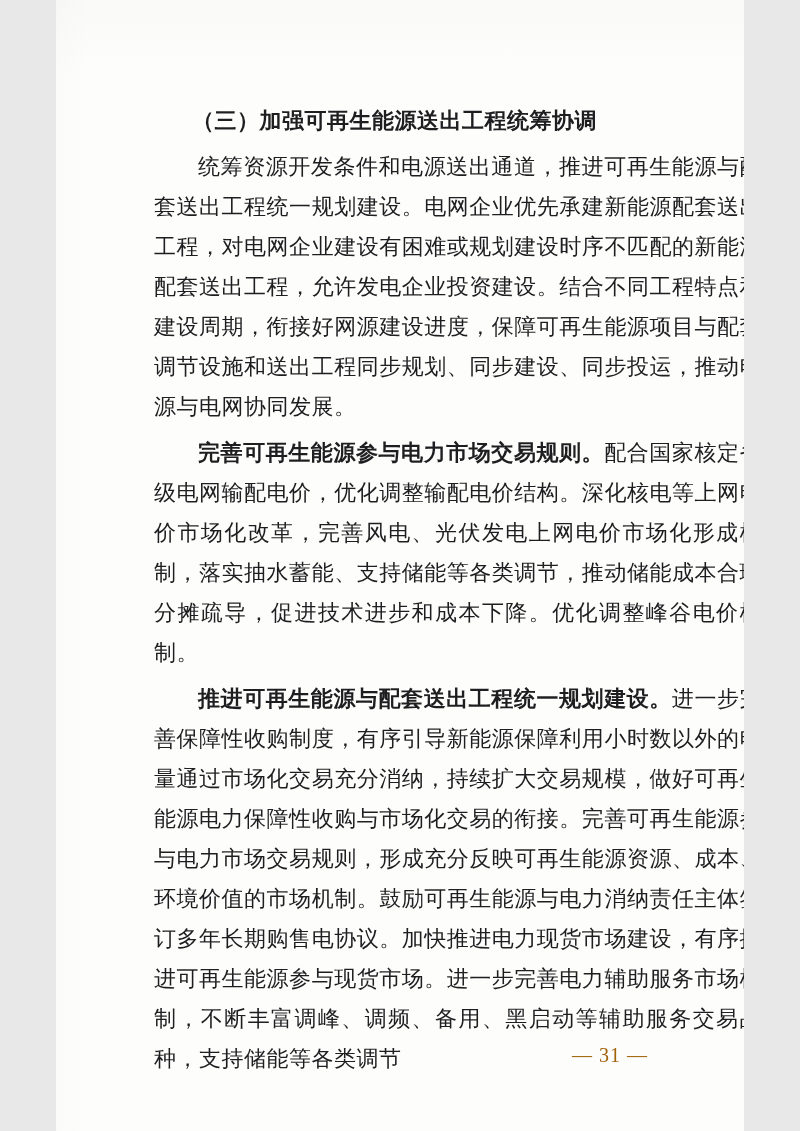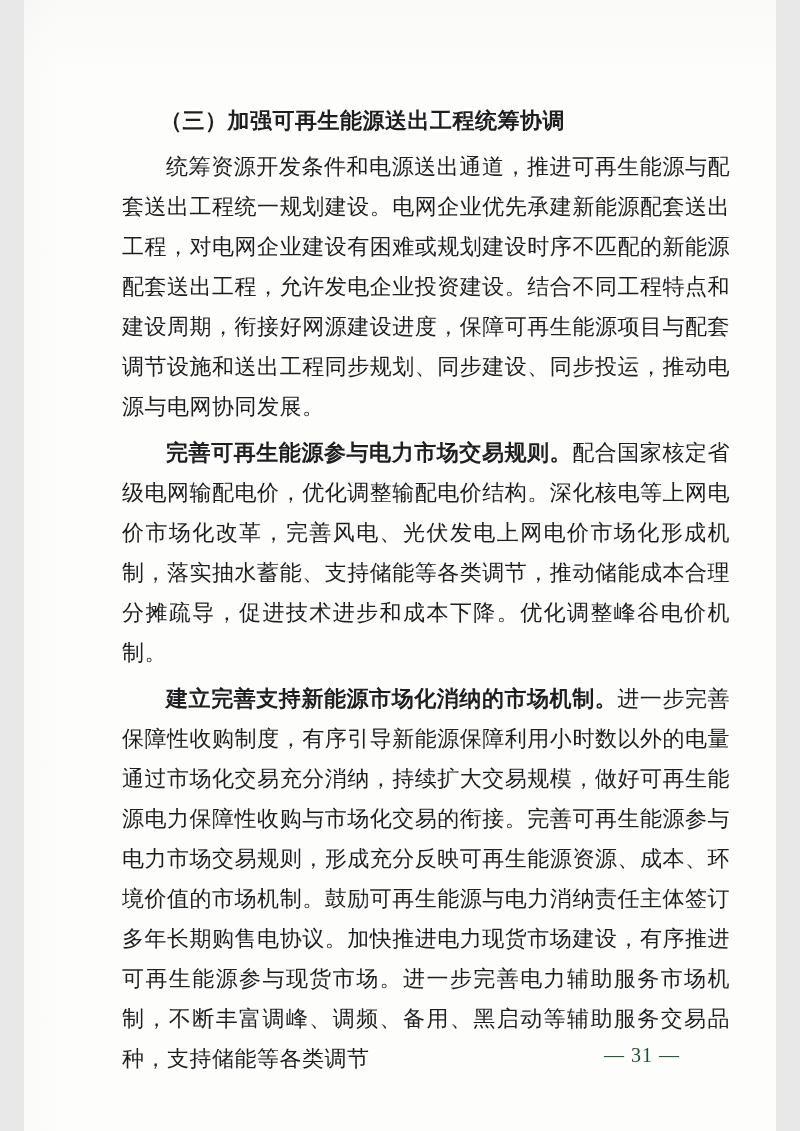--- a/index.html
+++ b/index.html
@@ -9,7 +9,7 @@
   }
   .page {
     position: relative;
-    width: 752px;
+    width: 688px;
     height: 1131px;
     margin: 0 auto;
     background: #fdfdfc;

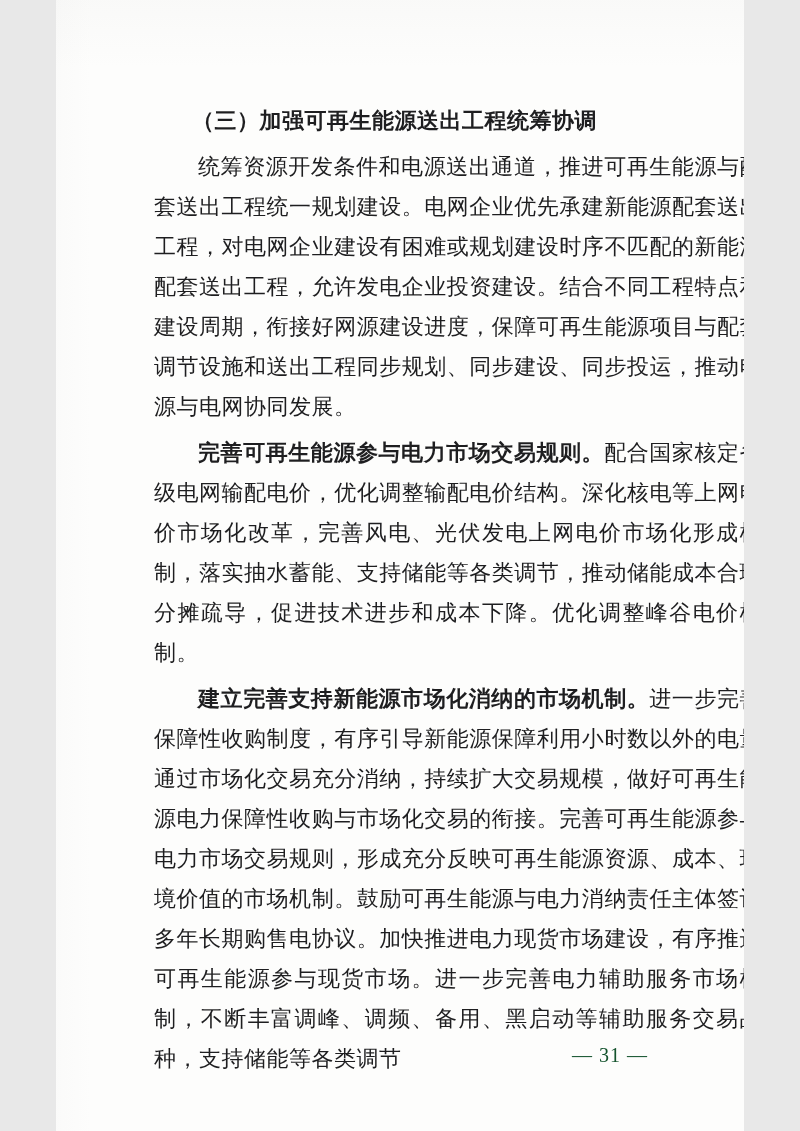--- a/index.html
+++ b/index.html
@@ -66,7 +66,7 @@
       <div class="doc-heading"><span class="run-bold">（三）加强可再生能源送出工程统筹协调</span></div>
       <div class="doc-paragraph"><span>统筹资源开发条件和电源送出通道，推进可再生能源与配套送出工程统一规划建设。电网企业优先承建新能源配套送出工程，对电网企业建设有困难或规划建设时序不匹配的新能源配套送出工程，允许发电企业投资建设。结合不同工程特点和建设周期，衔接好网源建设进度，保障可再生能源项目与配套调节设施和送出工程同步规划、同步建设、同步投运，推动电源与电网协同发展。</span></div>
       <div class="doc-paragraph"><span class="run-bold">完善可再生能源参与电力市场交易规则。</span><span>配合国家核定省级电网输配电价，优化调整输配电价结构。深化核电等上网电价市场化改革，完善风电、光伏发电上网电价市场化形成机制，落实抽水蓄能、支持储能等各类调节，推动储能成本合理分摊疏导，促进技术进步和成本下降。优化调整峰谷电价机制。</span></div>
-      <div class="doc-paragraph"><span class="run-bold">建立完善支持新能源市场化消纳的市场机制。</span><span>进一步完善保障性收购制度，有序引导新能源保障利用小时数以外的电量通过市场化交易充分消纳，持续扩大交易规模，做好可再生能源电力保障性收购与市场化交易的衔接。完善可再生能源参与电力市场交易规则，形成充分反映可再生能源资源、成本、环境价值的市场机制。鼓励可再生能源与电力消纳责任主体签订多年长期购售电协议。加快推进电力现货市场建设，有序推进可再生能源参与现货市场。进一步完善电力辅助服务市场机制，不断丰富调峰、调频、备用、黑启动等辅助服务交易品种，支持储能等各类调节</span></div>
+      <div class="doc-paragraph"><span class="run-bold">推进可再生能源与配套送出工程统一规划建设。</span><span>进一步完善保障性收购制度，有序引导新能源保障利用小时数以外的电量通过市场化交易充分消纳，持续扩大交易规模，做好可再生能源电力保障性收购与市场化交易的衔接。完善可再生能源参与电力市场交易规则，形成充分反映可再生能源资源、成本、环境价值的市场机制。鼓励可再生能源与电力消纳责任主体签订多年长期购售电协议。加快推进电力现货市场建设，有序推进可再生能源参与现货市场。进一步完善电力辅助服务市场机制，不断丰富调峰、调频、备用、黑启动等辅助服务交易品种，支持储能等各类调节</span></div>
     </div>
   <div class="page-number">— 31 —</div>
 </div>

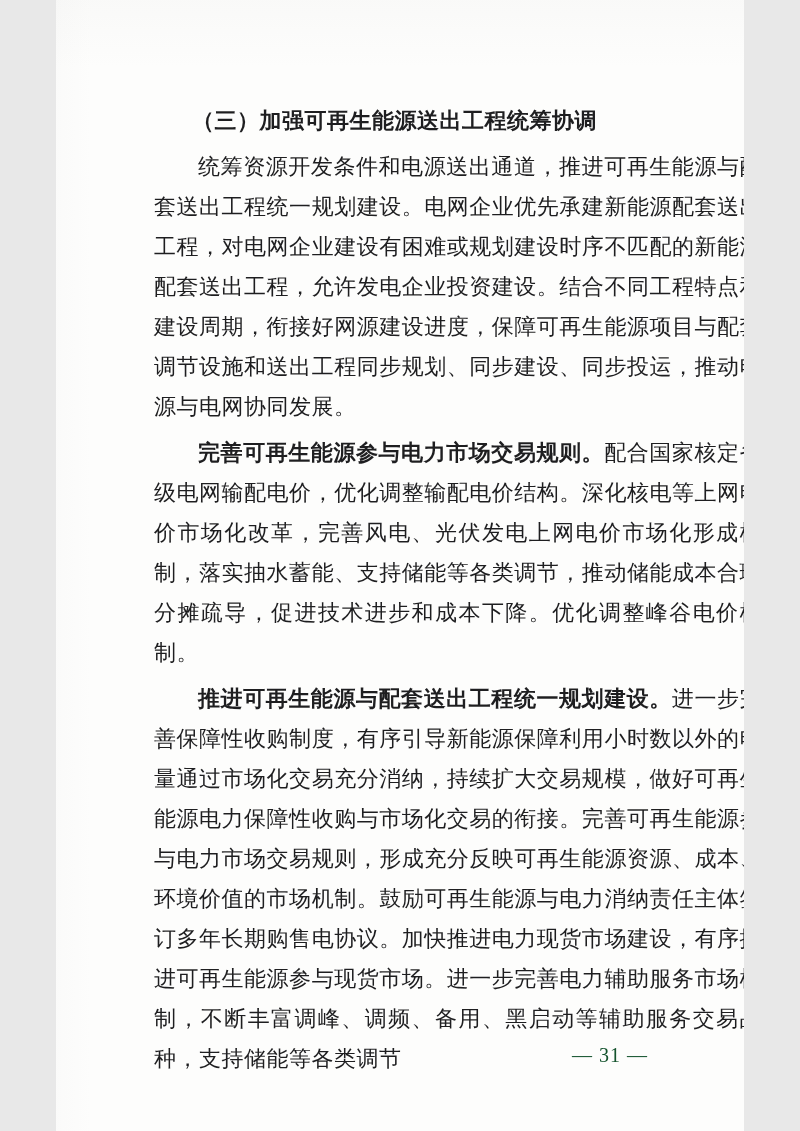--- a/index.html
+++ b/index.html
@@ -54,7 +54,7 @@
     right: 96px;
     font-size: 20px;
     letter-spacing: 1px;
-    color: #14532d;
+    color: #a16207;
     font-family: "Liberation Serif", "DejaVu Serif", serif;
   }
 </style>

